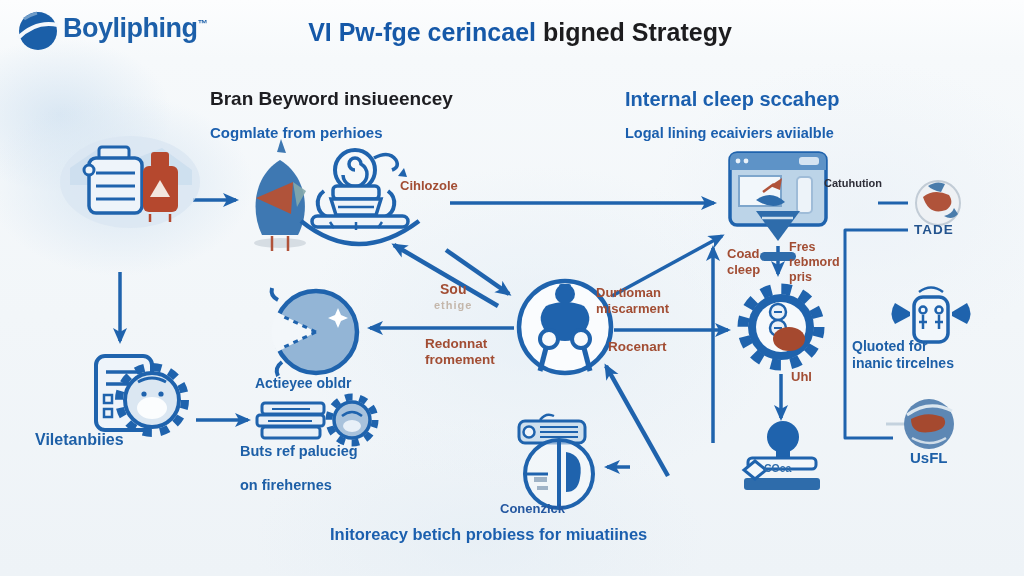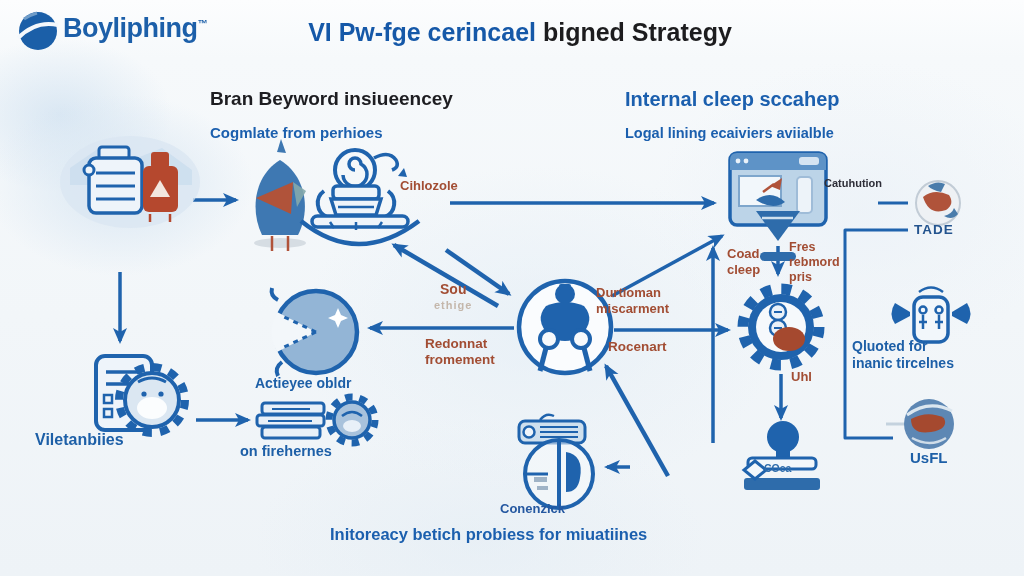--- a/index.html
+++ b/index.html
@@ -277,6 +277,7 @@
   <div class="lbl c" style="left:500px;top:501px;width:130px;font-size:13px;color:#2457a0;">Conenzick</div>
 
   <div class="lbl blue c" style="left:240px;top:443px;width:160px;font-size:14.5px;">
+    <span style="display:block;">Buts ref palucieg</span>
     <span style="display:block;">on firehernes</span>
   </div>
   <div class="lbl blue c" style="left:255px;top:375px;width:125px;font-size:14px;">Actieyee obldr</div>

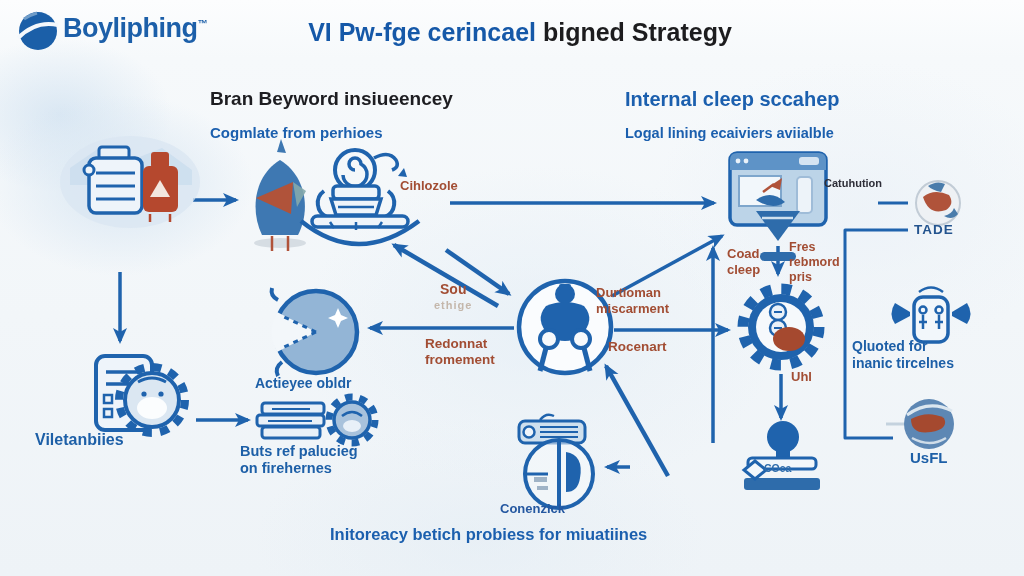--- a/index.html
+++ b/index.html
@@ -278,7 +278,7 @@
 
   <div class="lbl blue c" style="left:240px;top:443px;width:160px;font-size:14.5px;">
     <span style="display:block;">Buts ref palucieg</span>
-    <span style="display:block;">on firehernes</span>
+    <span style="display:block;margin-top:17px;">on firehernes</span>
   </div>
   <div class="lbl blue c" style="left:255px;top:375px;width:125px;font-size:14px;">Actieyee obldr</div>
 

